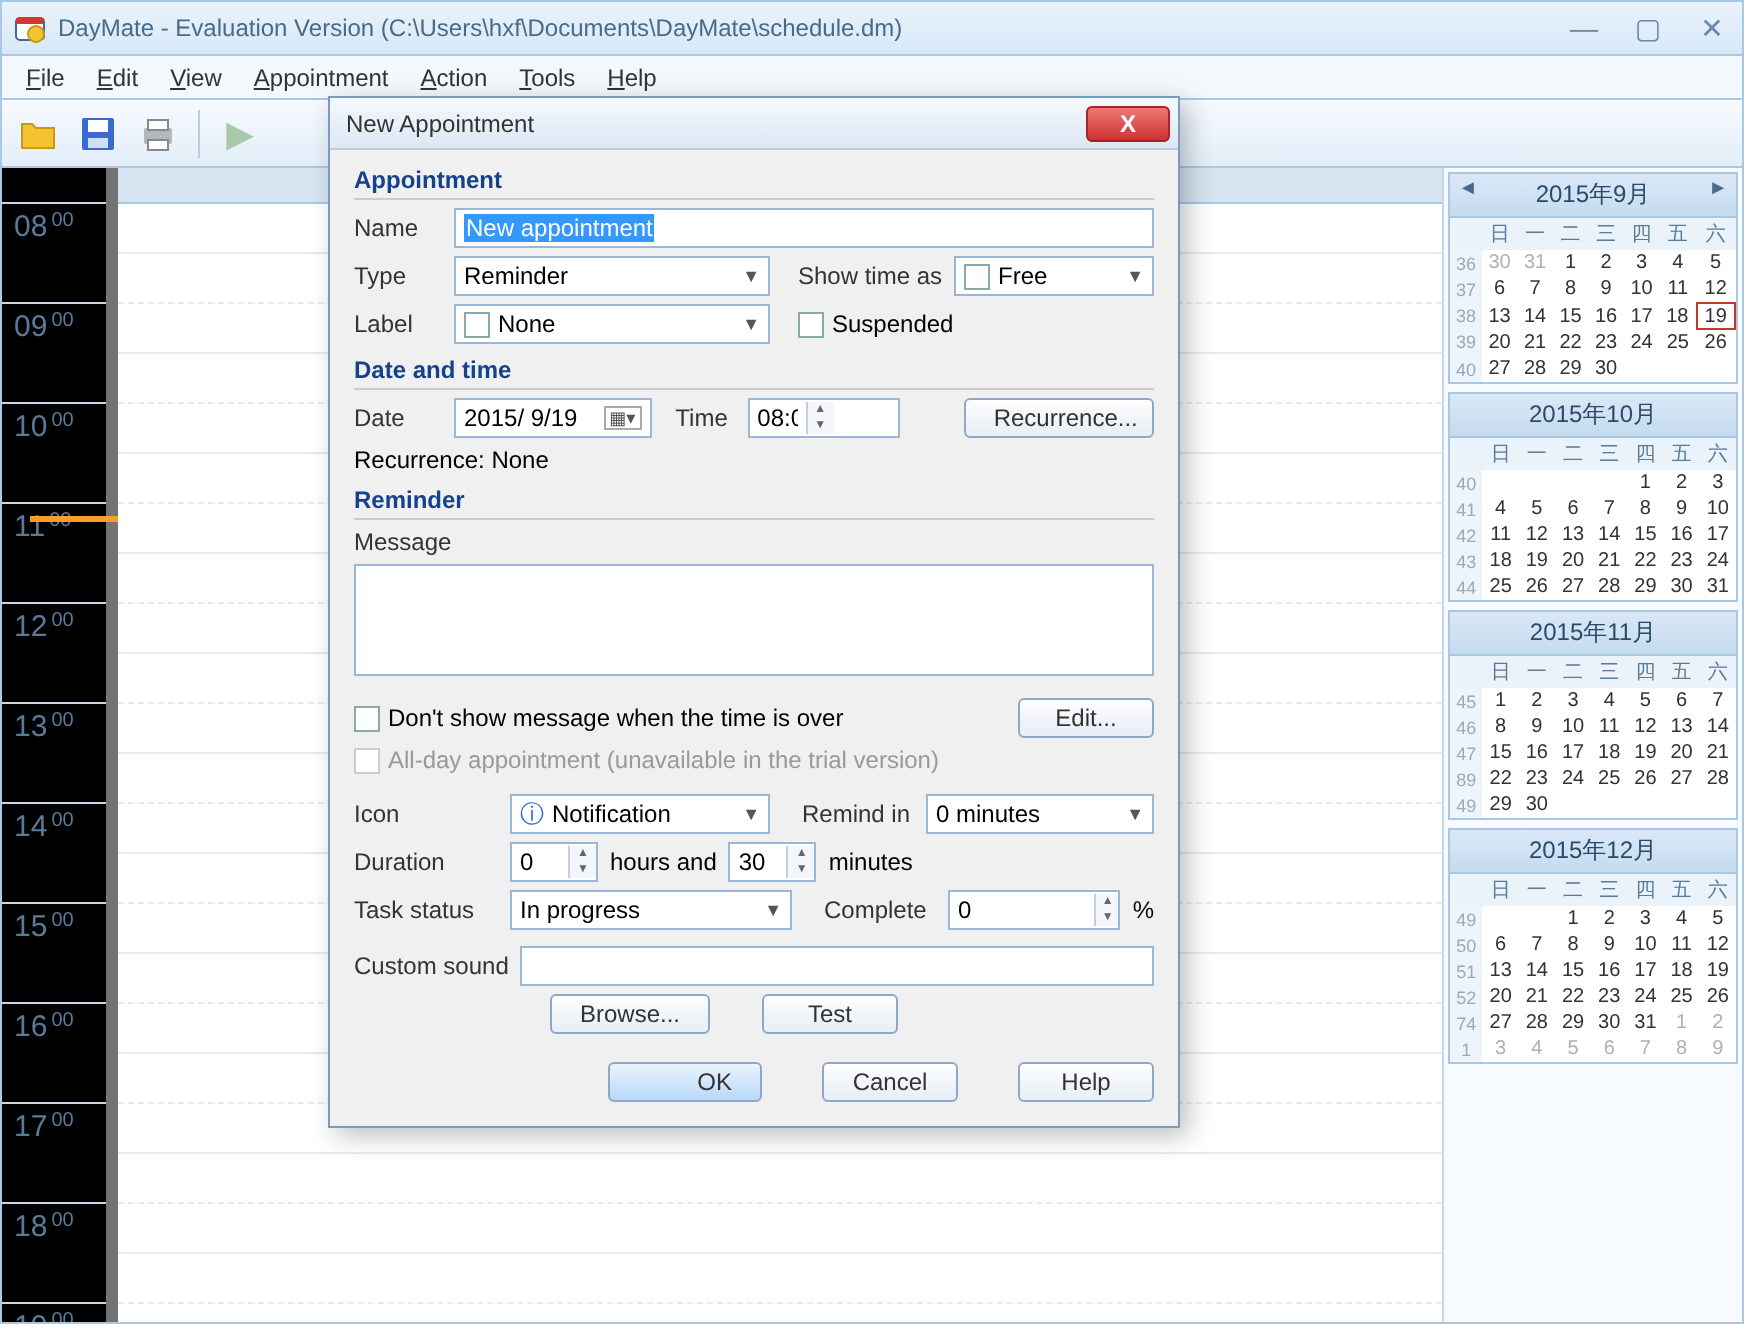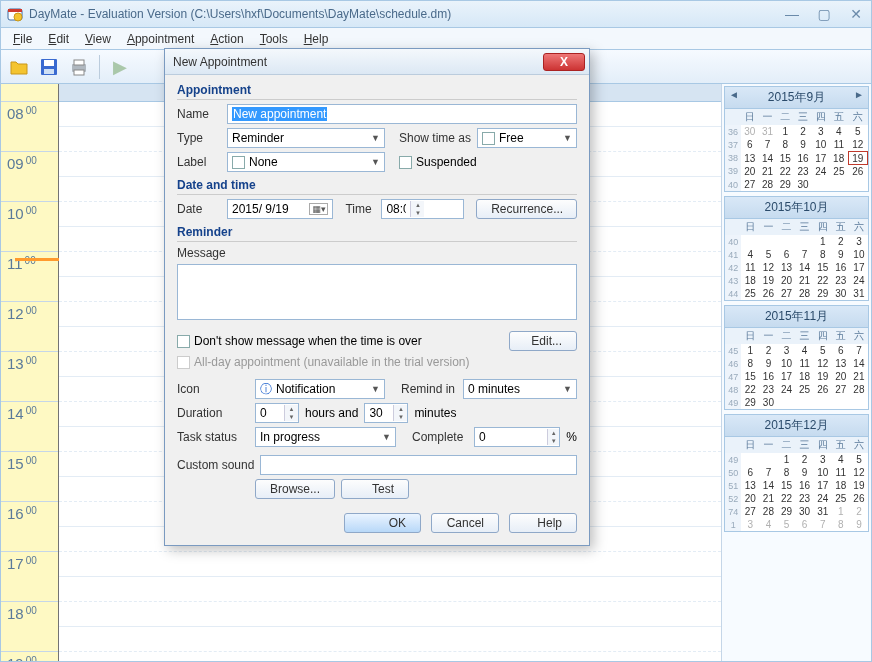--- a/index.html
+++ b/index.html
@@ -24,7 +24,7 @@
 
 .main { display: flex; height: calc(662px - 28px - 22px - 34px); border: 1px solid #a8c8e4; border-top:none; }
 .schedule { flex: 1; display:flex; overflow:hidden; }
-.timecol { width: 58px; background: #fef9c3; border-right:1px solid #737373; }
+.timecol { width: 58px; background: #000000; border-right:6px solid #737373; }
 .timeslot { height: 50px; border-bottom: 1px solid #c5d6e8; padding: 3px 6px; color: #5a7a9a; font-size: 15px; }
 .timeslot .min { font-size: 10px; vertical-align: top; margin-left:2px;}
 .dayarea { flex:1; background:#fff; }

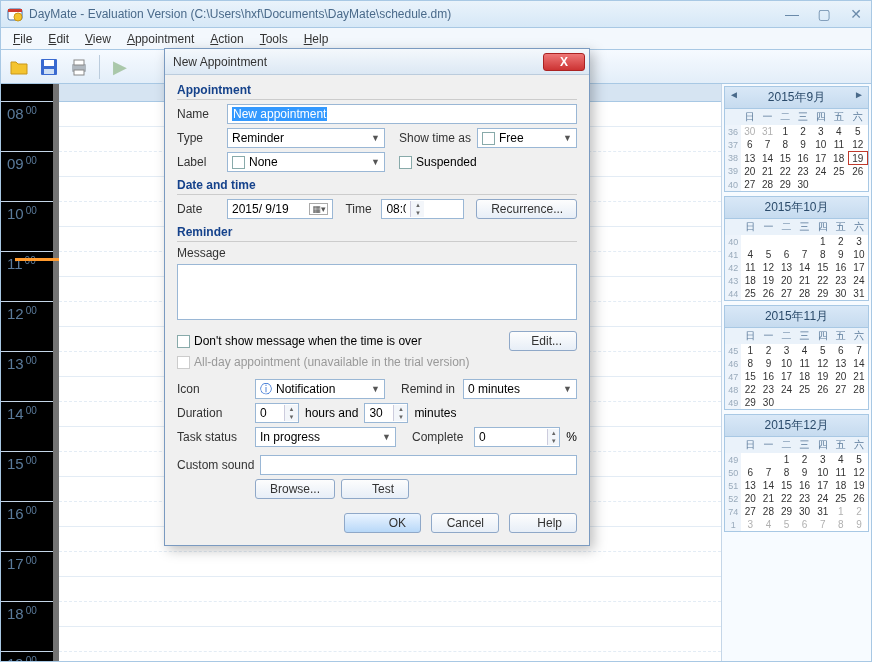--- a/index.html
+++ b/index.html
@@ -62,7 +62,7 @@
 .combo .arr{font-size:9px;color:#555;margin-left:4px}
 .chk { width:13px;height:13px;border:1px solid #8aa;background:#fff;display:inline-block;vertical-align:middle;margin-right:4px;}
 textarea { border:1px solid #9ab7d5; width:100%; height:56px; resize:none; background:#fff;}
-.btn { border:1px solid #8fa8c8; background:linear-gradient(#fdfdfd,#e7eef7); padding:2px 14px; border-radius:3px; color:#333; min-width:68px; text-align:right;}
+.btn { border:1px solid #8fa8c8; background:linear-gradient(#fdfdfd,#e7eef7); padding:2px 14px; border-radius:3px; color:#333; min-width:68px; text-align:center;margin-left:20px;}
 .btn.primary{background:linear-gradient(#eaf4ff,#b8d8f8);padding-left:44px;}
 .spinner{display:flex;align-items:center;border:1px solid #9ab7d5;background:#fff;height:20px;}
 .spinner input{border:none;width:28px;text-align:left;padding:0 4px;height:18px}

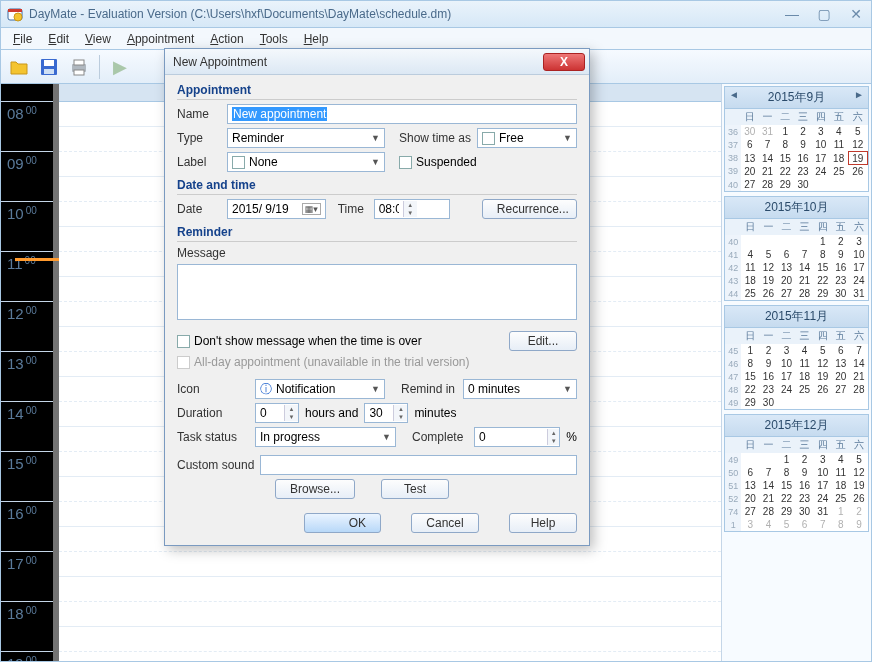--- a/index.html
+++ b/index.html
@@ -508,6 +508,9 @@
       <div style="flex:1"></div>
       <div class="btn">Recurrence...</div>
     </div>
+    <div class="frow">
+        <span>Recurrence: None</span>
+      </div>
 
     <div class="grouplabel">Reminder</div>
     <div class="frow">

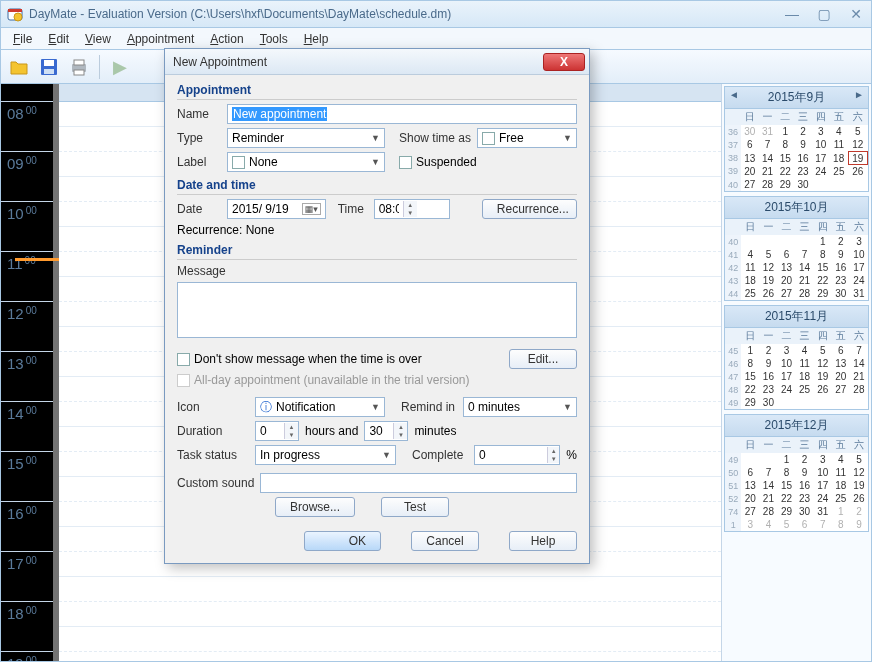--- a/index.html
+++ b/index.html
@@ -352,7 +352,7 @@
               <td class="">21</td>
             </tr>
             <tr>
-              <td class="wk">48</td>
+              <td class="wk">89</td>
               <td class="">22</td>
               <td class="">23</td>
               <td class="">24</td>

